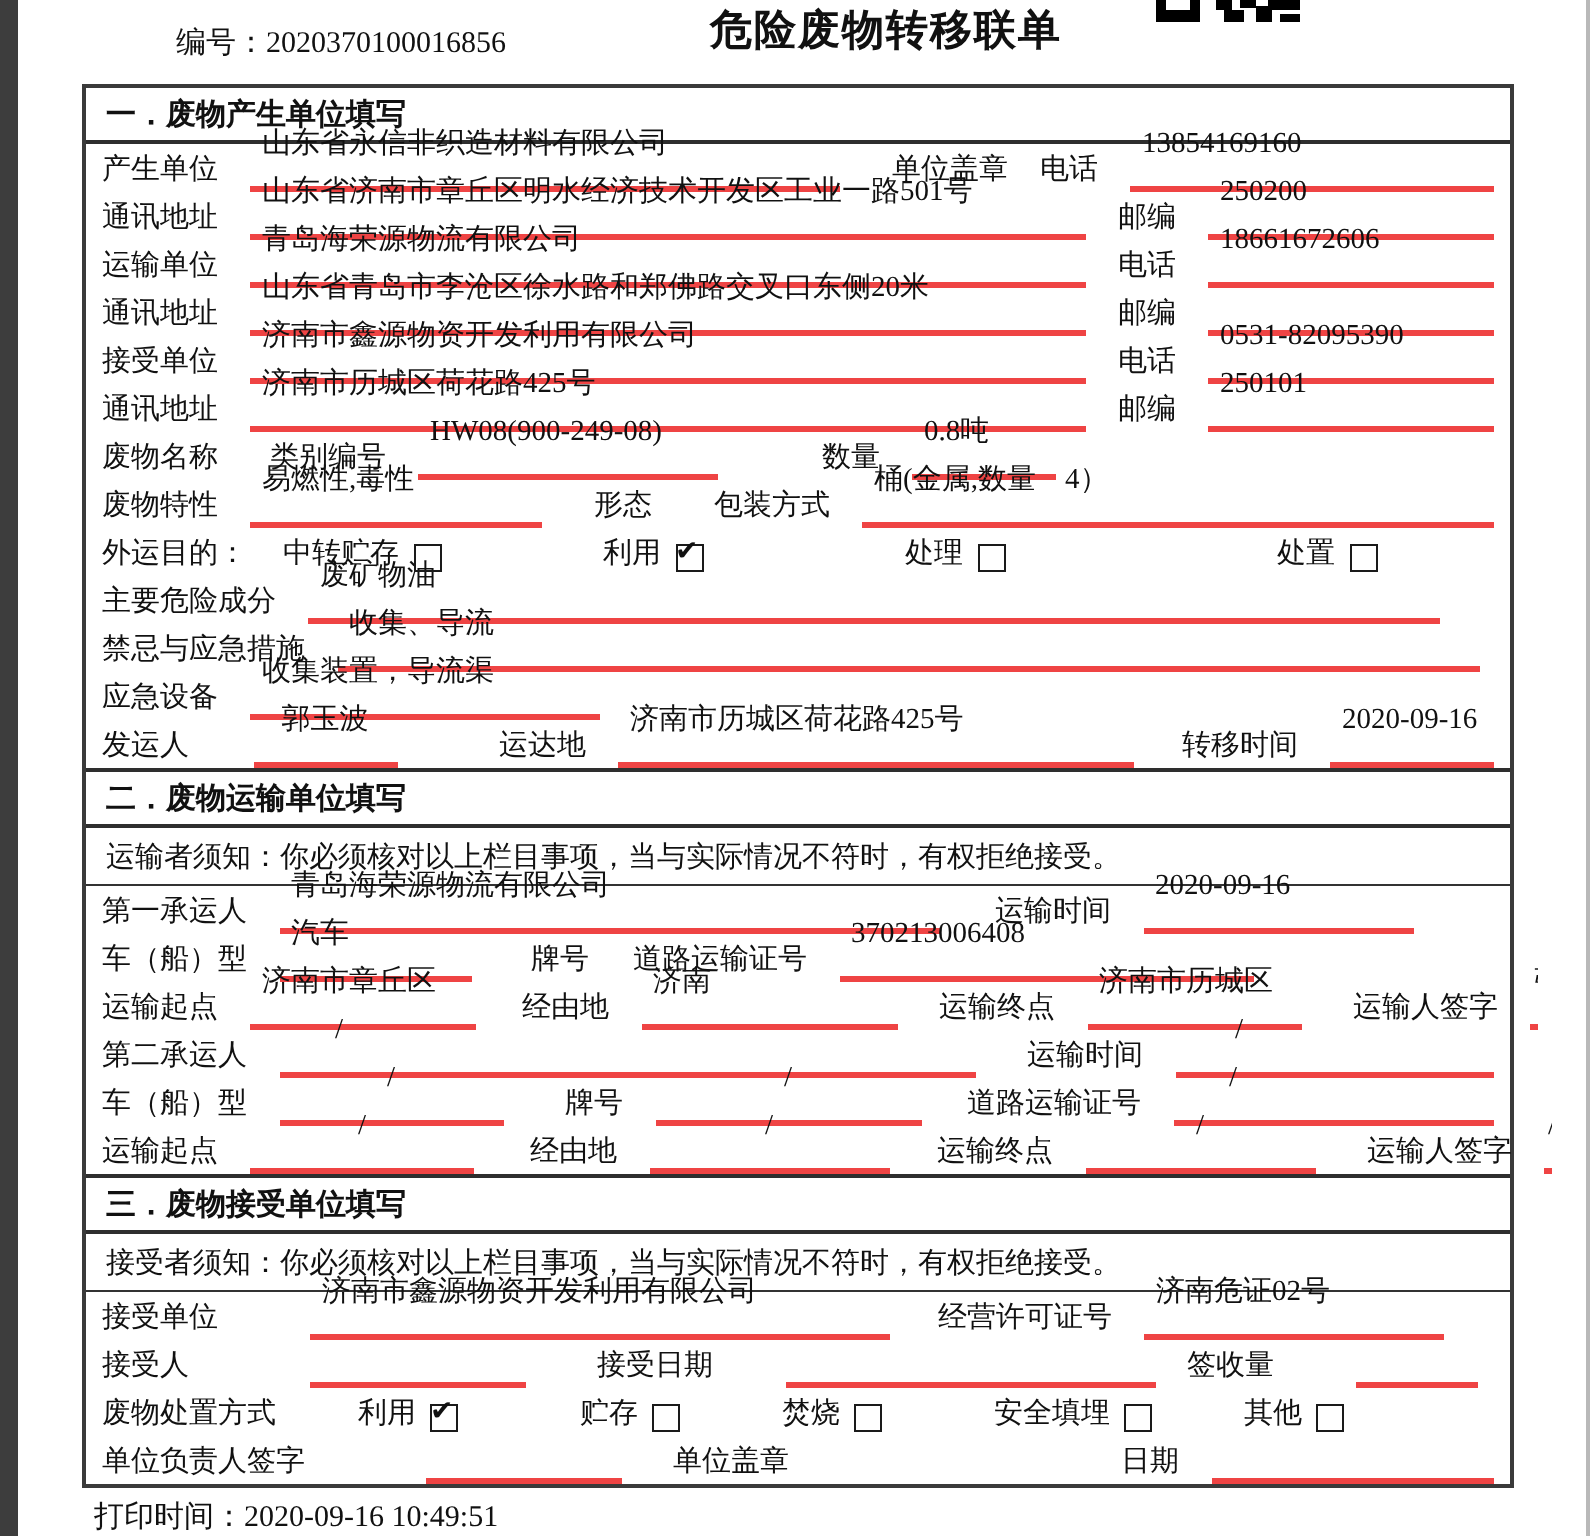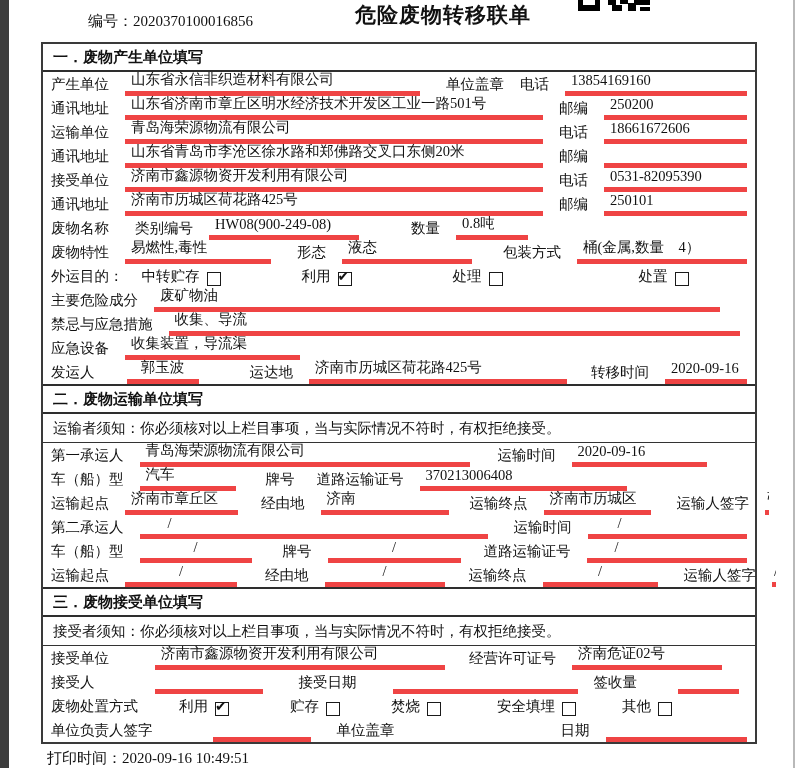--- a/index.html
+++ b/index.html
@@ -30,7 +30,7 @@
   .row{display:flex;align-items:flex-end;height:24px;padding:0 8px;box-sizing:border-box;gap:16px;}
   .lbl{white-space:nowrap;padding-bottom:2px;flex:0 0 auto;}
   .val{
-    border-bottom:5px solid #ef4444;padding:0 2px 2px 6px;white-space:nowrap;
+    border-bottom:3px solid #ef4444;padding:0 2px 12px 6px;white-space:nowrap;
     overflow:hidden;box-sizing:border-box;flex:0 0 auto;min-height:17px;margin-top:36px;
   }
   .fill{flex:1 1 auto;}

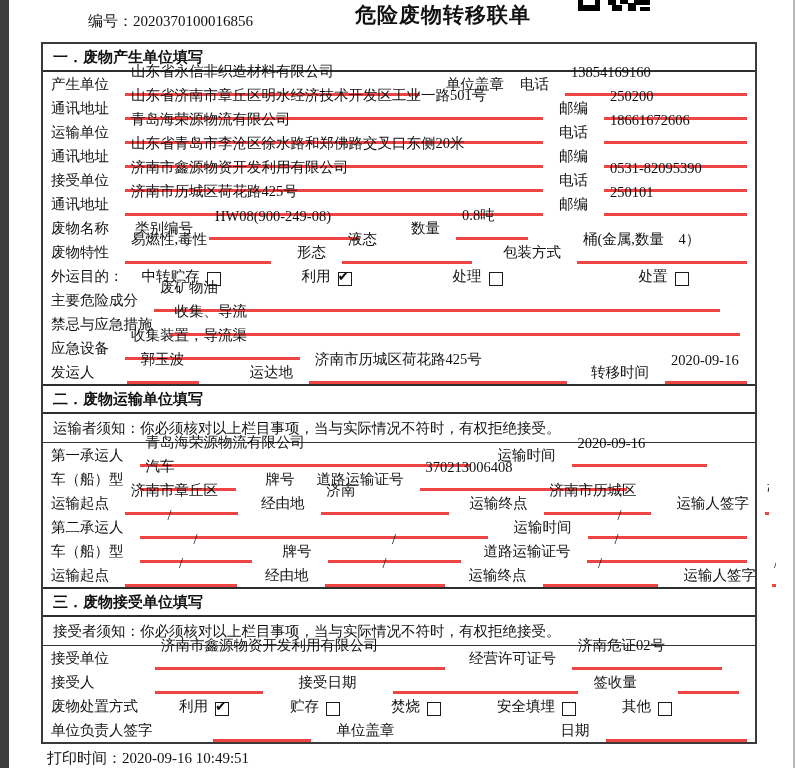--- a/index.html
+++ b/index.html
@@ -126,7 +126,6 @@
     <span class="lbl">废物特性</span>
     <span class="val" style="width:146px">易燃性,毒性</span>
     <span class="lbl" style="margin-left:10px">形态</span>
-    <span class="val" style="width:130px">液态</span>
     <span class="lbl" style="margin-left:15px">包装方式</span>
     <span class="val fill">桶(金属,数量　4）</span>
   </div>

